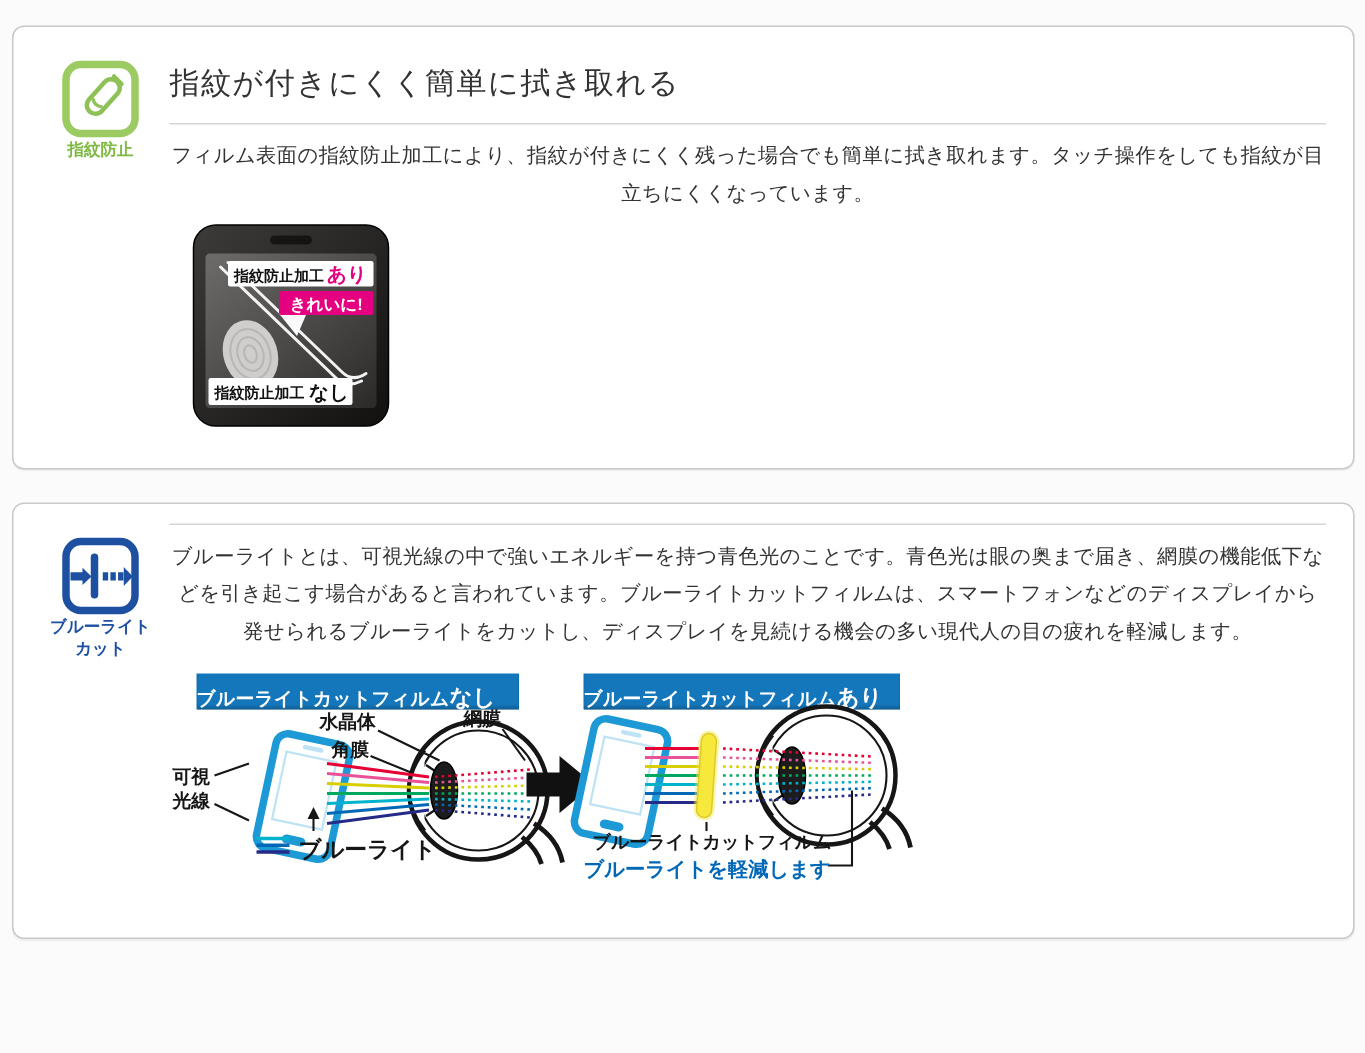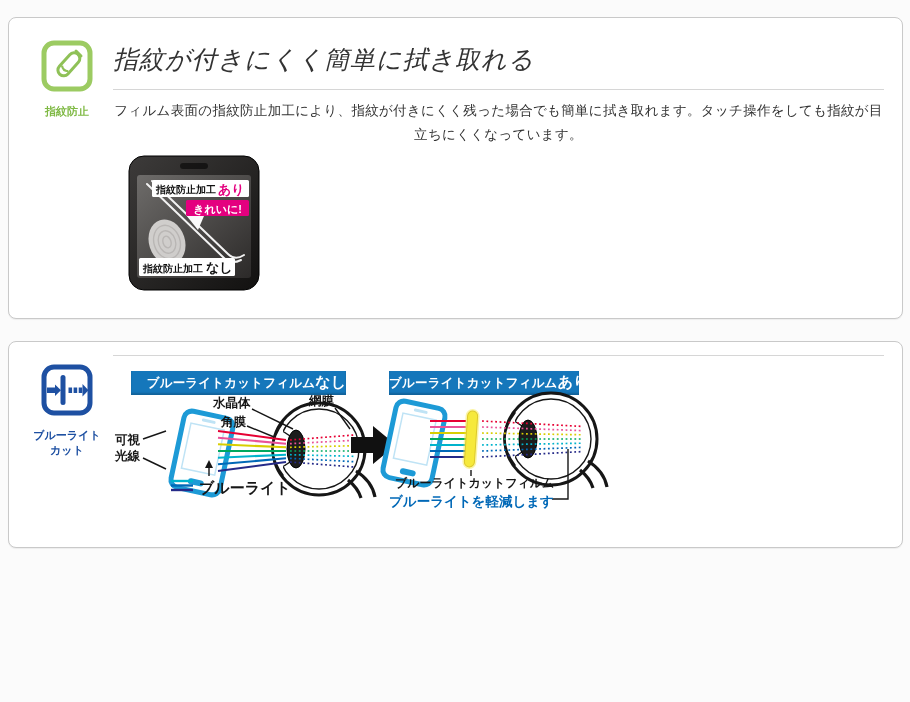--- a/index.html
+++ b/index.html
@@ -18,7 +18,7 @@
   .icon-label.green { color:#7fb944; }
   .icon-label.blue  { color:#1e50a2; }
 
-  h2.heading { font-size:25px; font-weight:500; color:#333; letter-spacing:1px; padding-top:25px; line-height:1.3;font-style:italic; }
+  h2.heading { font-size:20px; font-weight:500; color:#333; letter-spacing:1px; padding-top:25px; line-height:1.3; }
   .rule { border:none; border-top:1px solid #d6d6d6; margin:13px 0 0 0; height:0; }
   p.body-text { margin-top:9px; font-size:13.5px; line-height:1.85; color:#333; letter-spacing:.3px;text-align:center; }
 

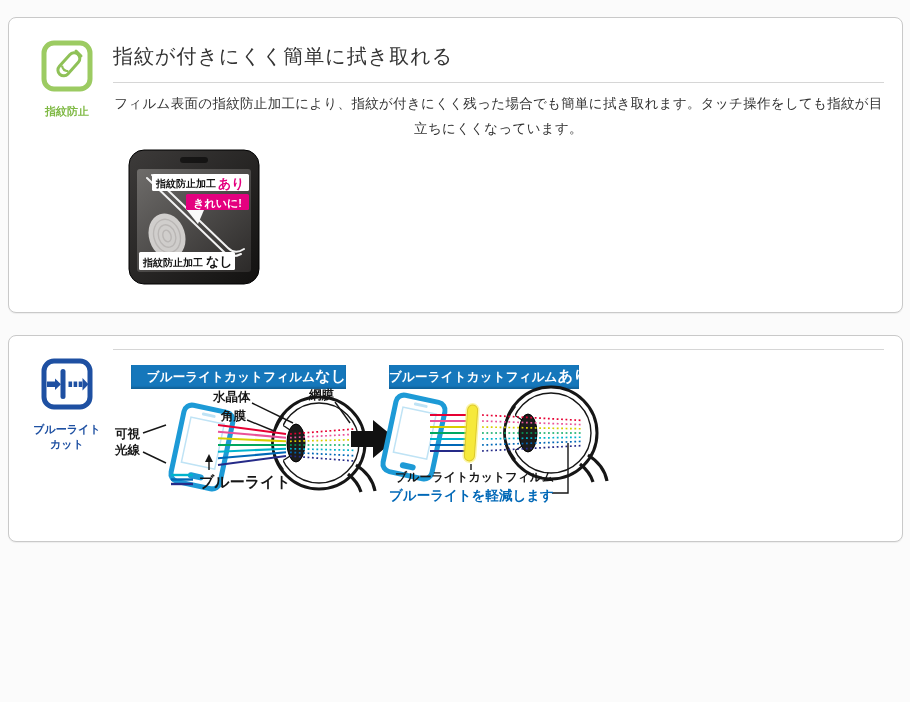--- a/index.html
+++ b/index.html
@@ -14,7 +14,7 @@
   
   .icon-col { position:absolute; left:14px; top:22px; width:88px; text-align:center; }
   .icon-box { width:52px; height:52px; margin:0 auto; }
-  .icon-label { margin-top:12px; font-size:11px; font-weight:bold; line-height:1.35; }
+  .icon-label { margin-top:2px; font-size:11px; font-weight:bold; line-height:1.35;font-family:Liberation Mono, monospace; }
   .icon-label.green { color:#7fb944; }
   .icon-label.blue  { color:#1e50a2; }
 

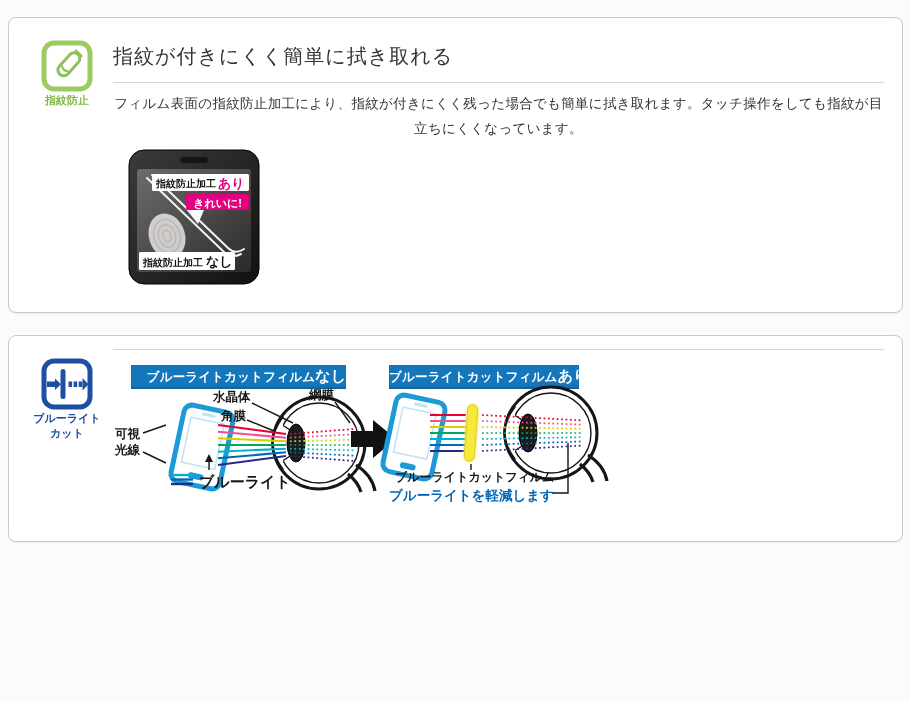--- a/index.html
+++ b/index.html
@@ -130,6 +130,7 @@
     </div>
 
     <hr class="rule">
+    <p class="body-text">ブルーライトとは、可視光線の中で強いエネルギーを持つ青色光のことです。青色光は眼の奥まで届き、網膜の機能低下などを引き起こす場合があると言われています。ブルーライトカットフィルムは、スマートフォンなどのディスプレイから発せられるブルーライトをカットし、ディスプレイを見続ける機会の多い現代人の目の疲れを軽減します。</p>
 
     <div class="bl-diagram">
       <div class="panel-header ph-left">

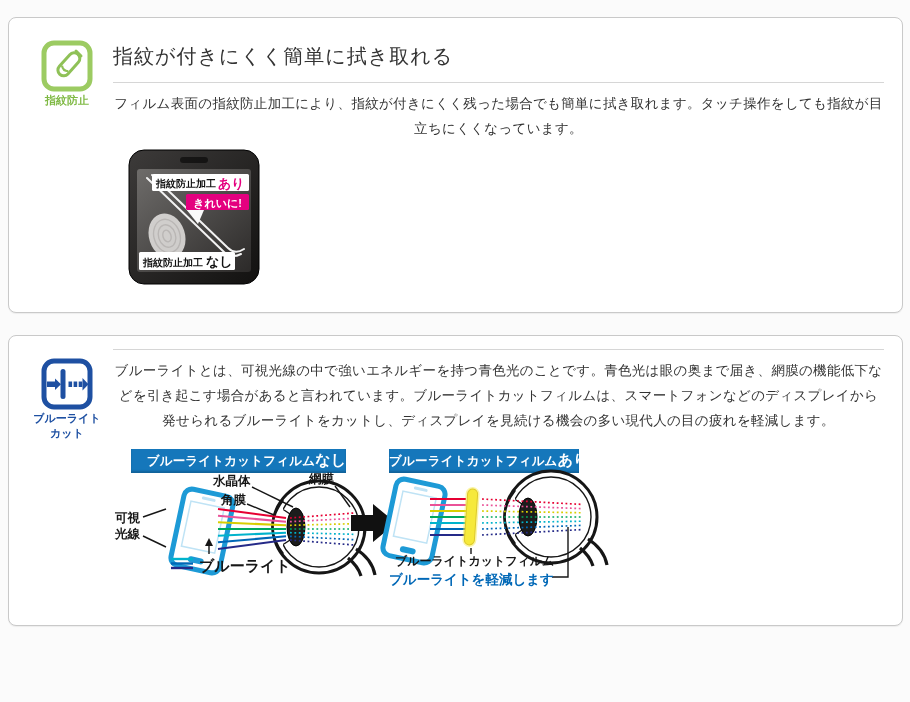--- a/index.html
+++ b/index.html
@@ -29,7 +29,7 @@
   .bl-diagram { position:relative; width:502px; height:152px; margin:13px 0 0 1px; }
   .bl-diagram svg.art { position:absolute; left:0; top:0; }
   .panel-header { position:absolute; top:2px; height:24px; background:#1577bb; color:#fff;
-                  text-align:right; line-height:22px; white-space:nowrap;
+                  text-align:left; line-height:34px; white-space:nowrap;
                   box-shadow:inset 0 -2px 2px rgba(0,0,0,.18); }
   .panel-header .pfx { font-size:12.5px; font-weight:bold; letter-spacing:.2px; }
   .panel-header .sfx { font-size:15px; font-weight:bold; }

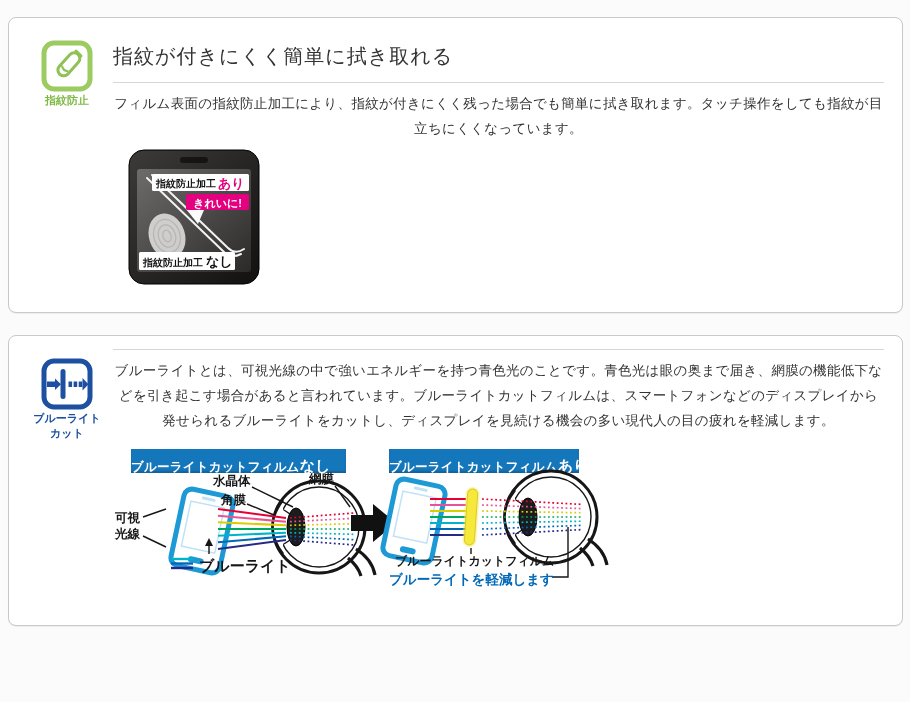--- a/index.html
+++ b/index.html
@@ -34,7 +34,7 @@
   .panel-header .pfx { font-size:12.5px; font-weight:bold; letter-spacing:.2px; }
   .panel-header .sfx { font-size:15px; font-weight:bold; }
   .ph-left { left:17px; width:215px; }
-  .ph-right { left:275px; width:190px; }
+  .ph-right { left:275px; width:211px; }
 
   svg text { font-family:"Liberation Sans","DejaVu Sans",sans-serif; }
   .lbl { font-weight:bold; fill:#161616; }

